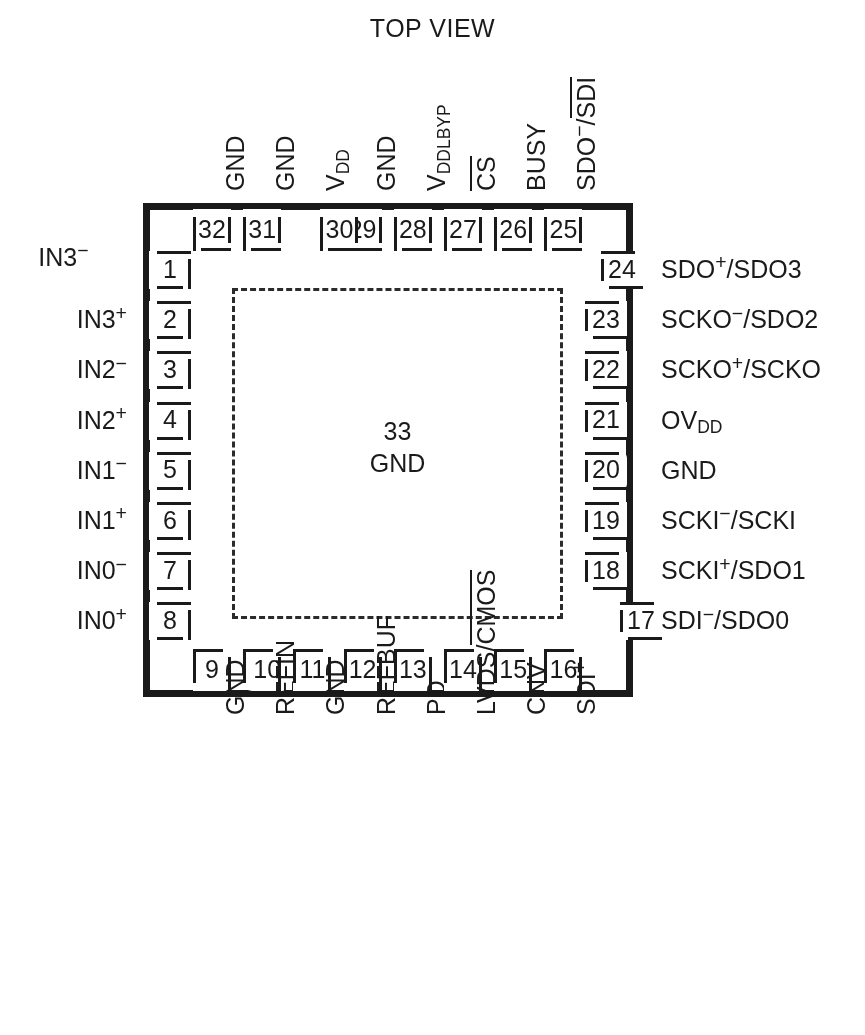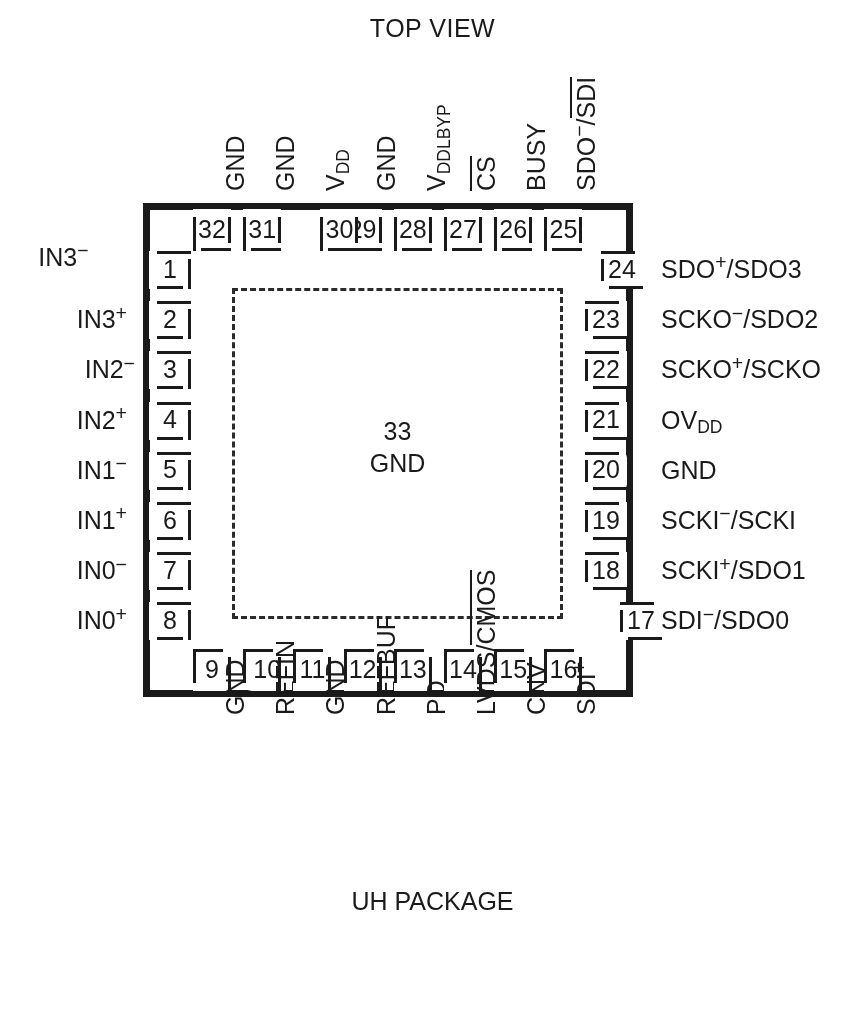--- a/index.html
+++ b/index.html
@@ -156,7 +156,7 @@
       <div class="edge" style="left: 8px; top: 35px; width: 26px; height: 3px;"></div>
       <div class="edge" style="left: 39px; top: 8px; width: 3px; height: 30px;"></div>
     </div>
-    <div class="pin-label" style="left: 0px; top: 357.4px; width: 127px; text-align: right; padding-left: 8px;">IN2<sup>−</sup></div>
+    <div class="pin-label" style="left: 0px; top: 357.4px; width: 127px; text-align: right;">IN2<sup>−</sup></div>
     <div class="pin-box" style="left: 149px; top: 401.6px; width: 42px; height: 38px;">
       <span class="pin-num">4</span>
       <div class="edge" style="left: 8px; top: 0px; width: 34px; height: 3px;"></div>

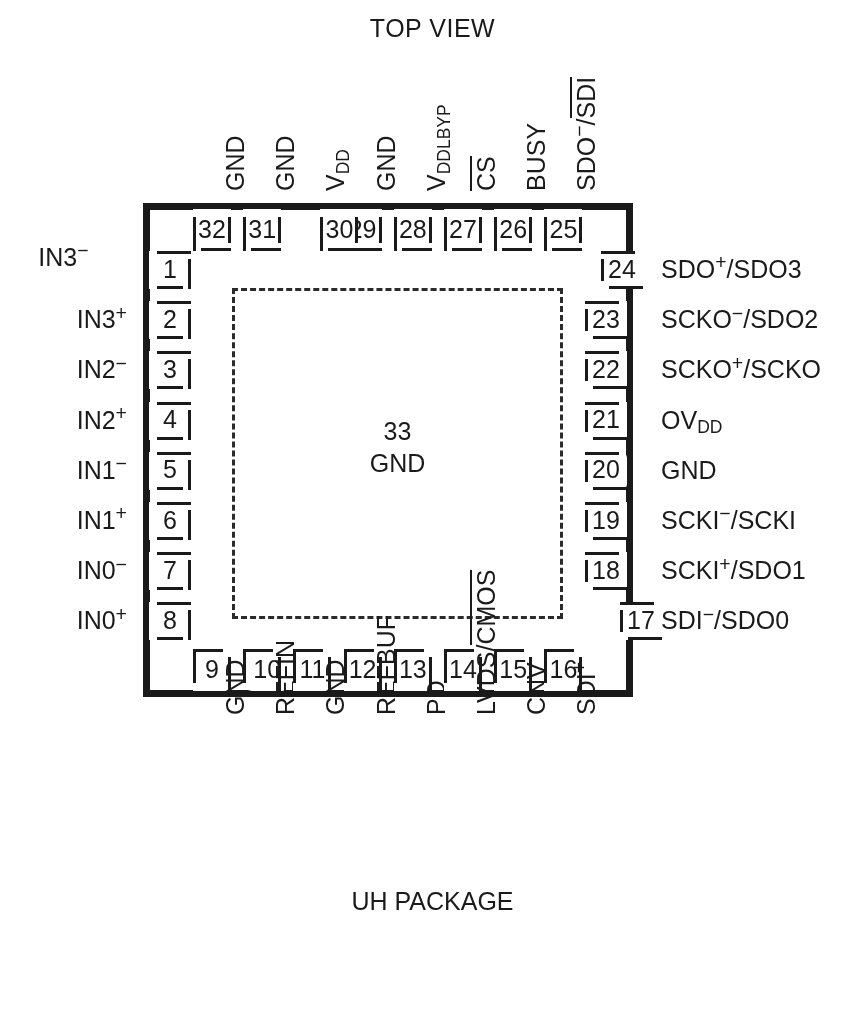--- a/index.html
+++ b/index.html
@@ -363,7 +363,6 @@
   </div>
 
 <div id="caption">
-  <span class="cap-line">UH PACKAGE</span>
   <span class="gap"></span>
 </div>
 

